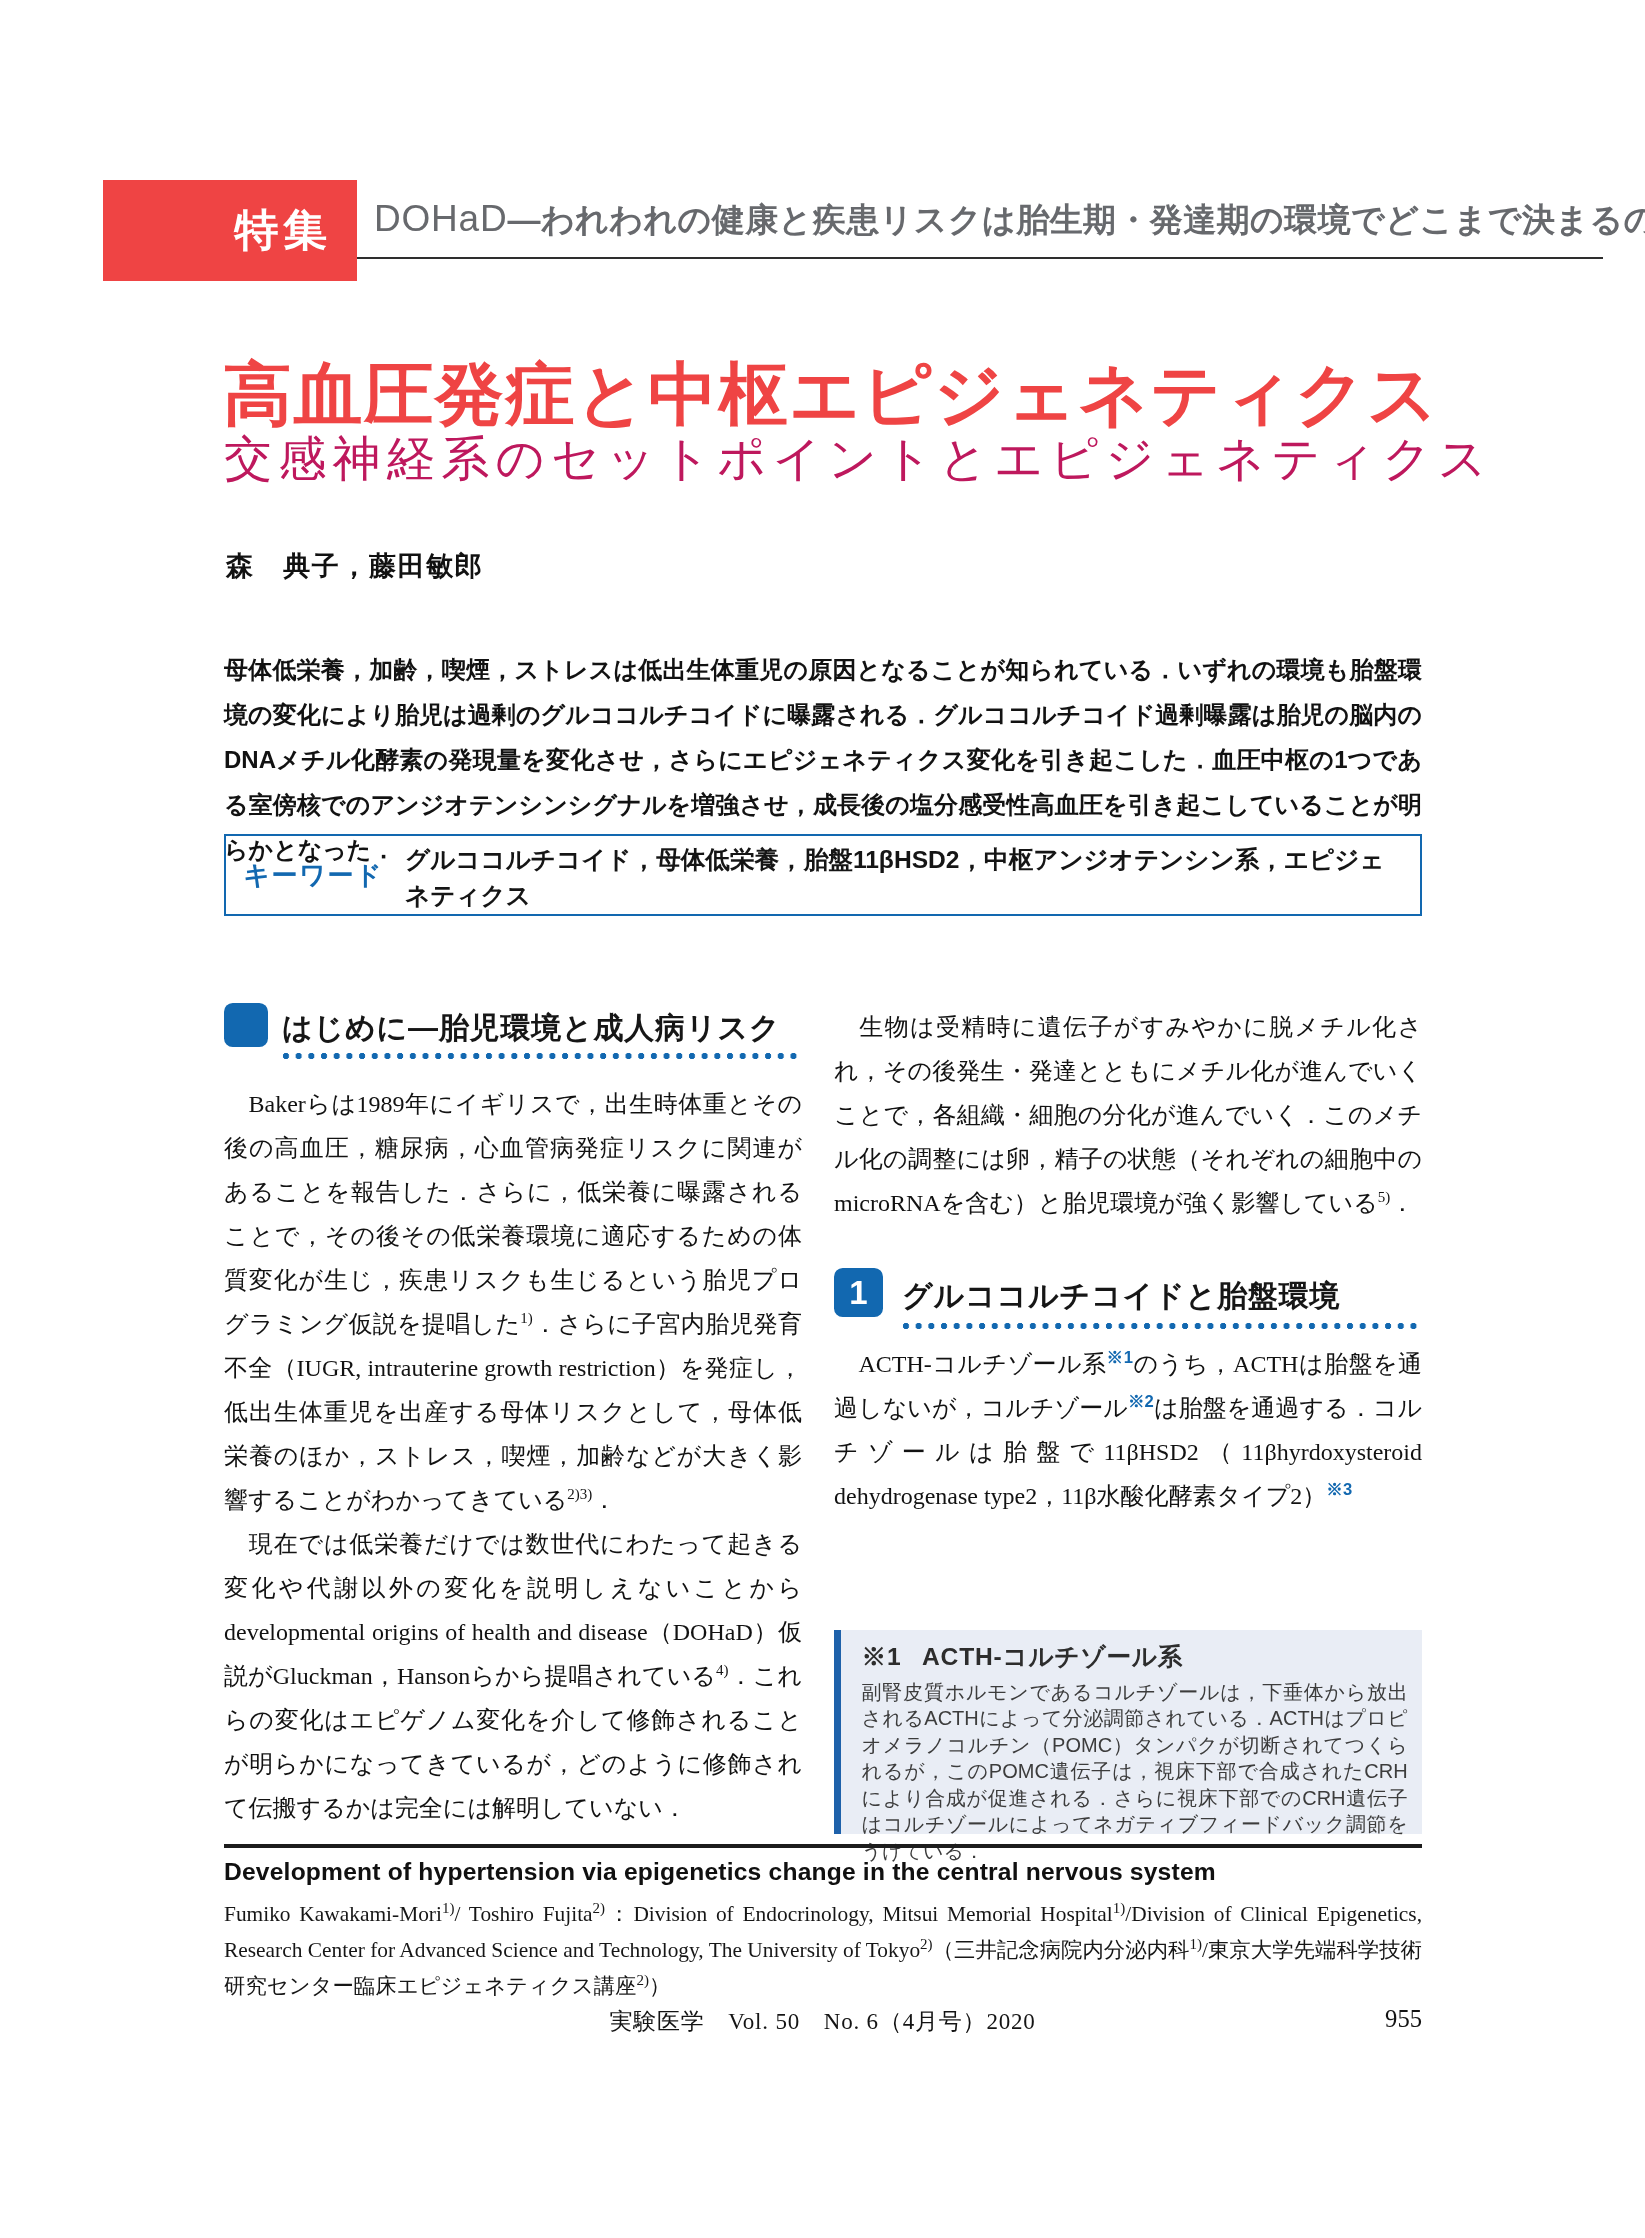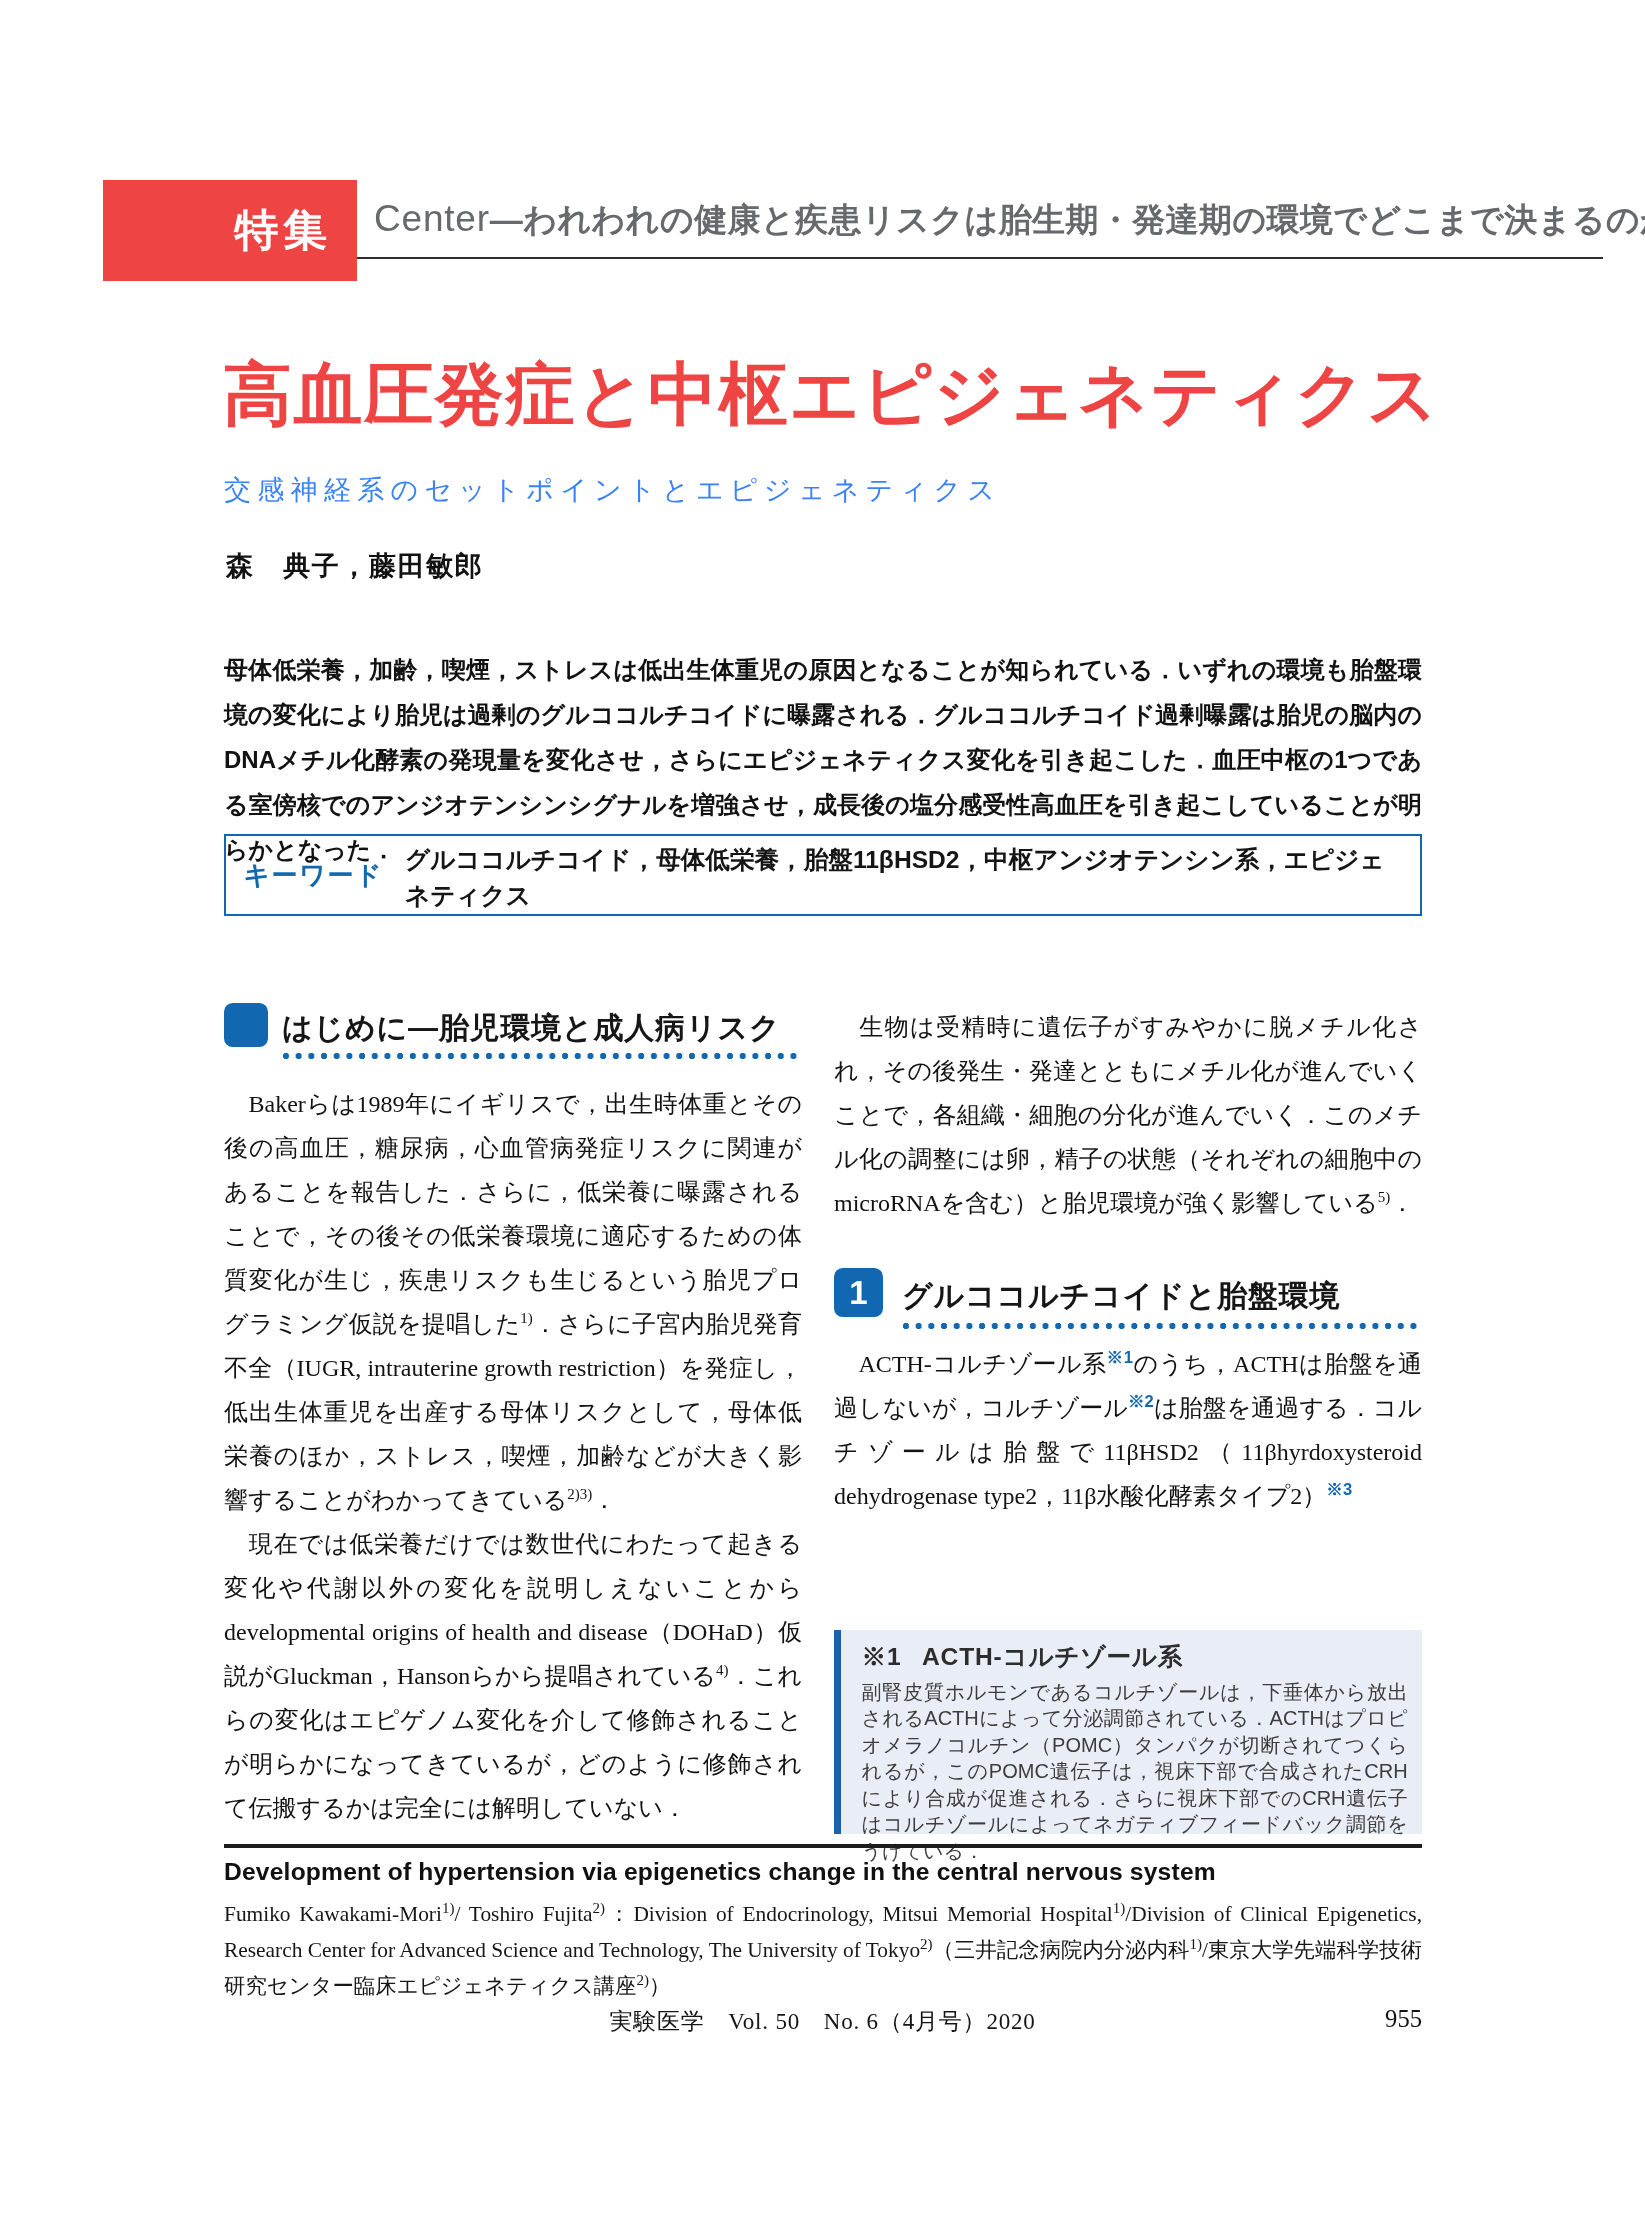--- a/index.html
+++ b/index.html
@@ -127,7 +127,7 @@
     <span>特集</span>
   </div>
   <div class="series-line">
-    <span class="series-prefix">Center</span>
+    <span class="series-prefix">DOHaD</span>
       <span class="series-title">―われわれの健康と疾患リスクは胎生期・発達期の環境でどこまで決まるのか？</span>
   </div>
   <div class="header-rule"></div>

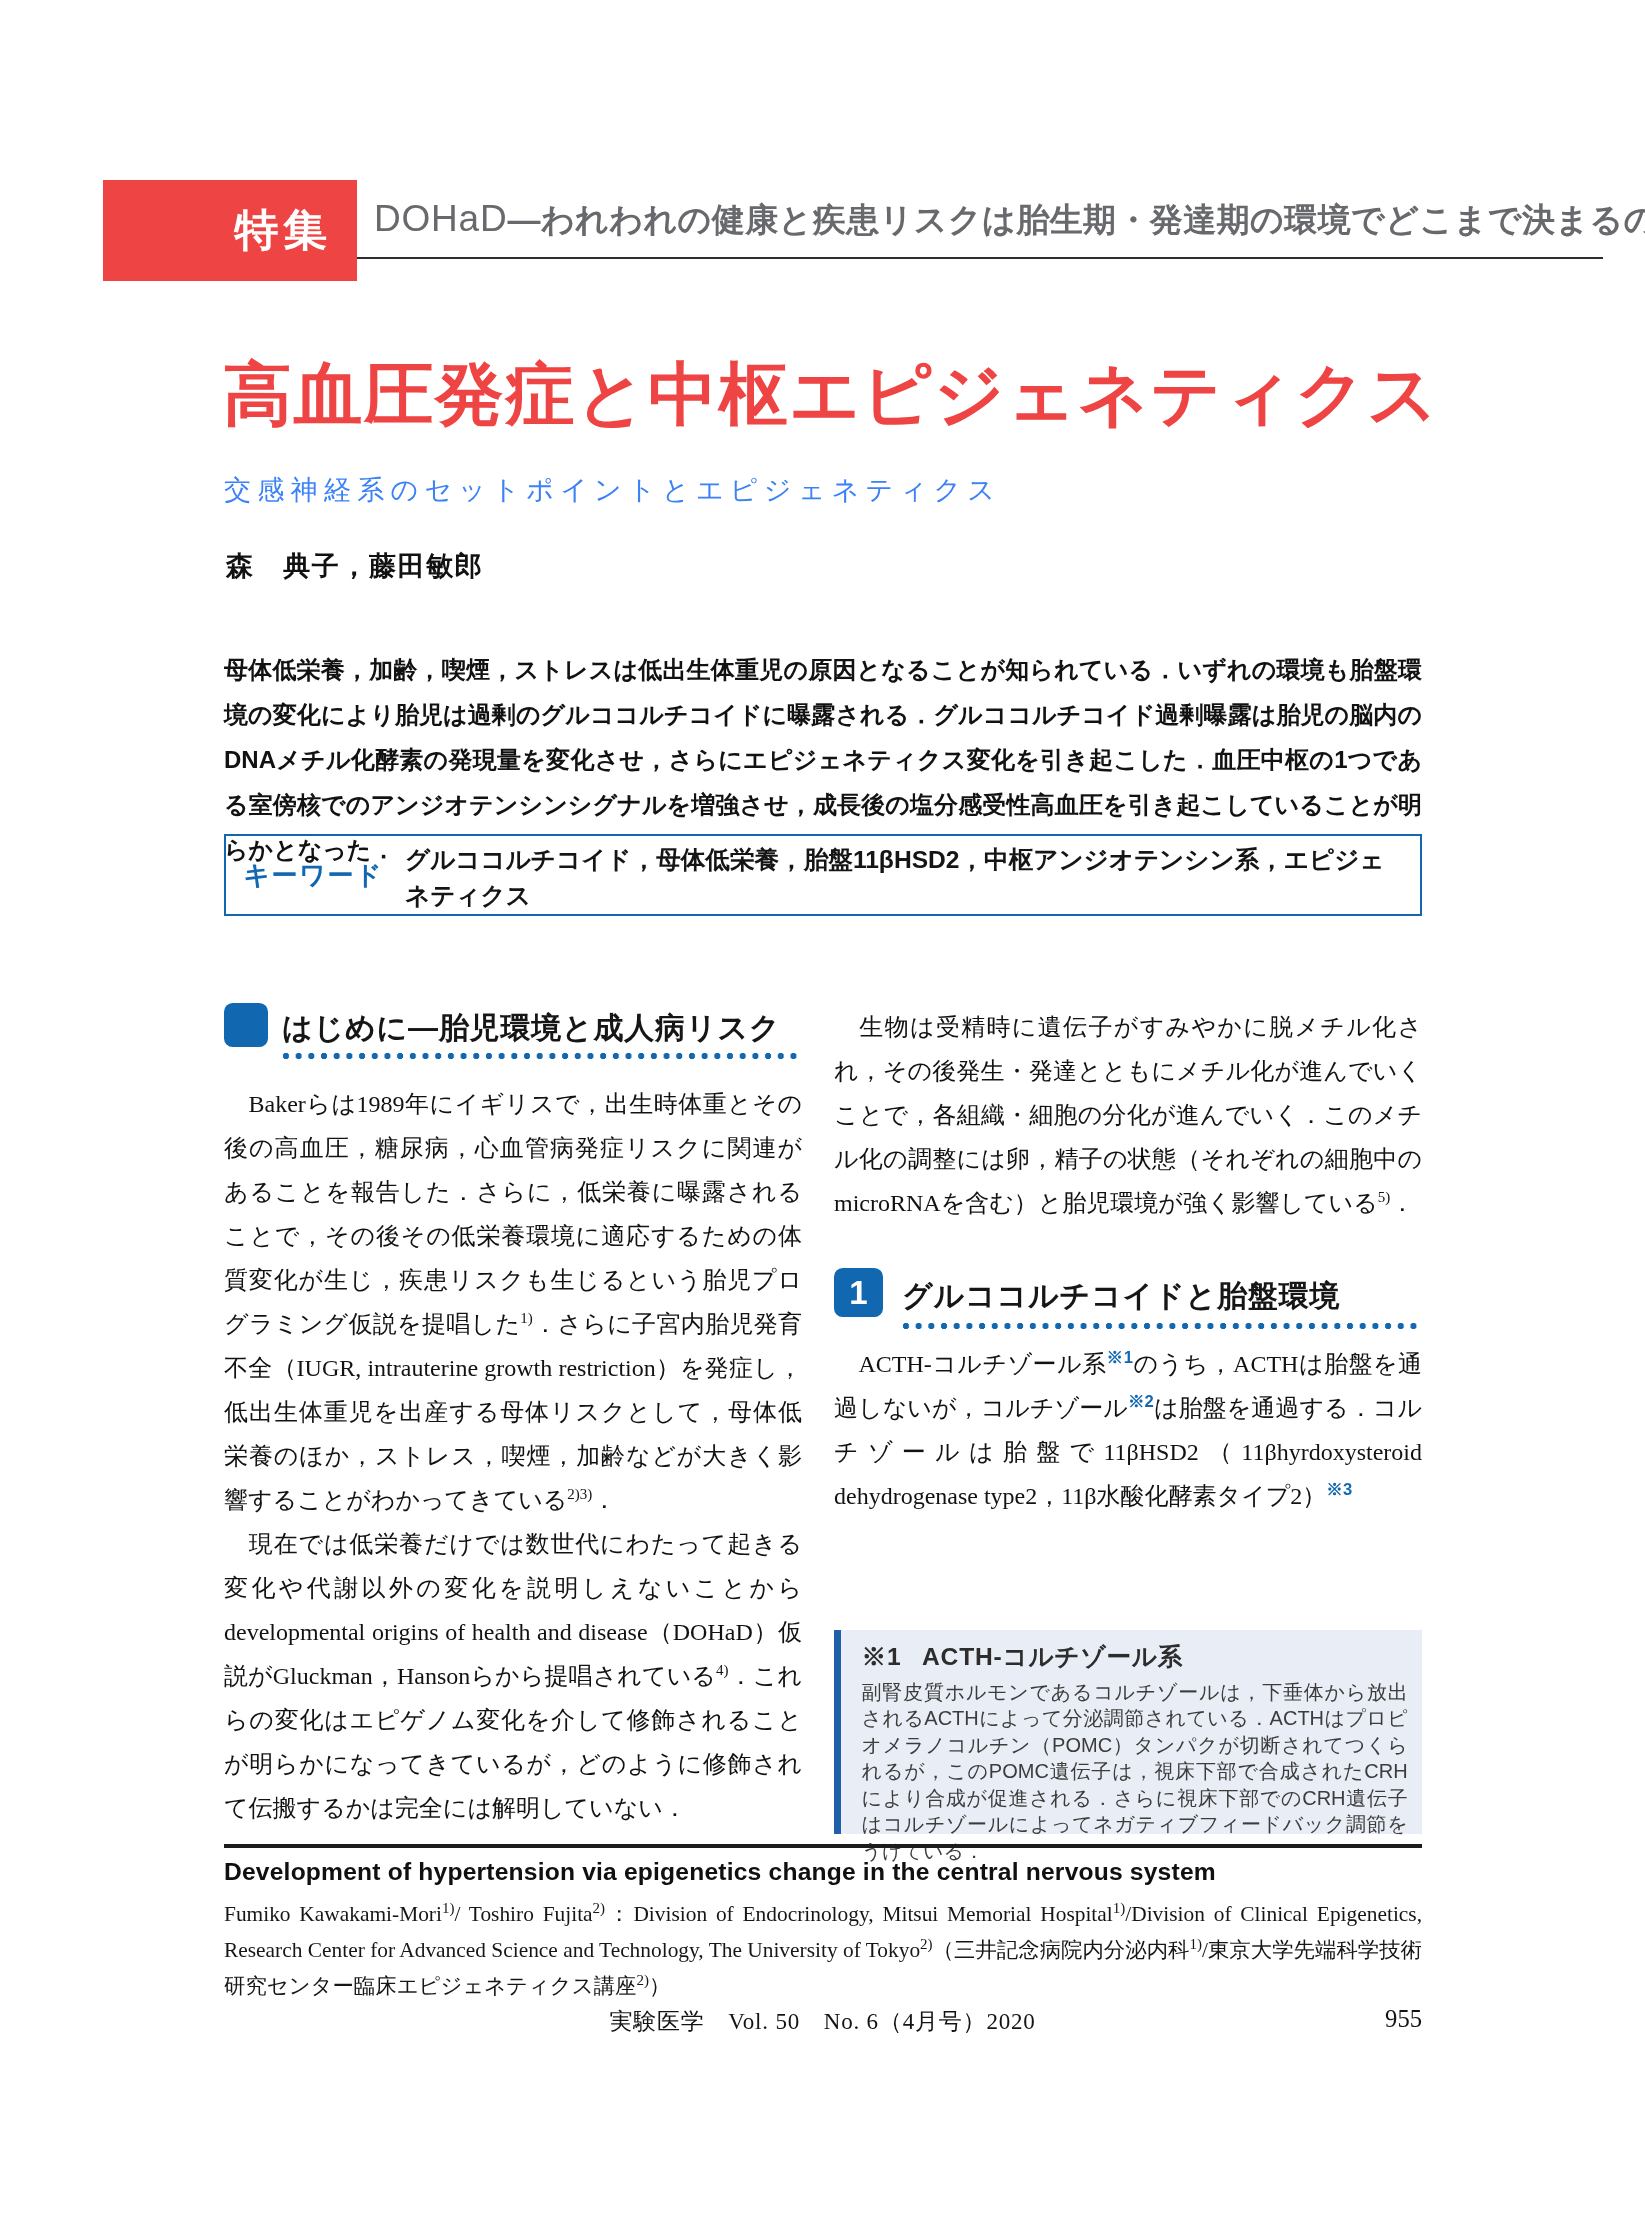--- a/index.html
+++ b/index.html
@@ -29,8 +29,8 @@
     font-size:69px;font-weight:bold;letter-spacing:1.6px;color:#ef4444;white-space:nowrap;
   }
   .article-subtitle{
-    position:absolute;left:224px;top:472px;width:1189px;
-    font-size:27px;font-weight:500;letter-spacing:6.3px;color:#3b82f6;white-space:nowrap;
+    position:absolute;left:224px;top:427px;width:1189px;
+    font-size:48px;font-weight:500;letter-spacing:6.3px;color:#be185d;white-space:nowrap;
   }
   .article-authors{
     position:absolute;left:226px;top:548px;font-size:27px;font-weight:bold;letter-spacing:1.6px;color:#111;

